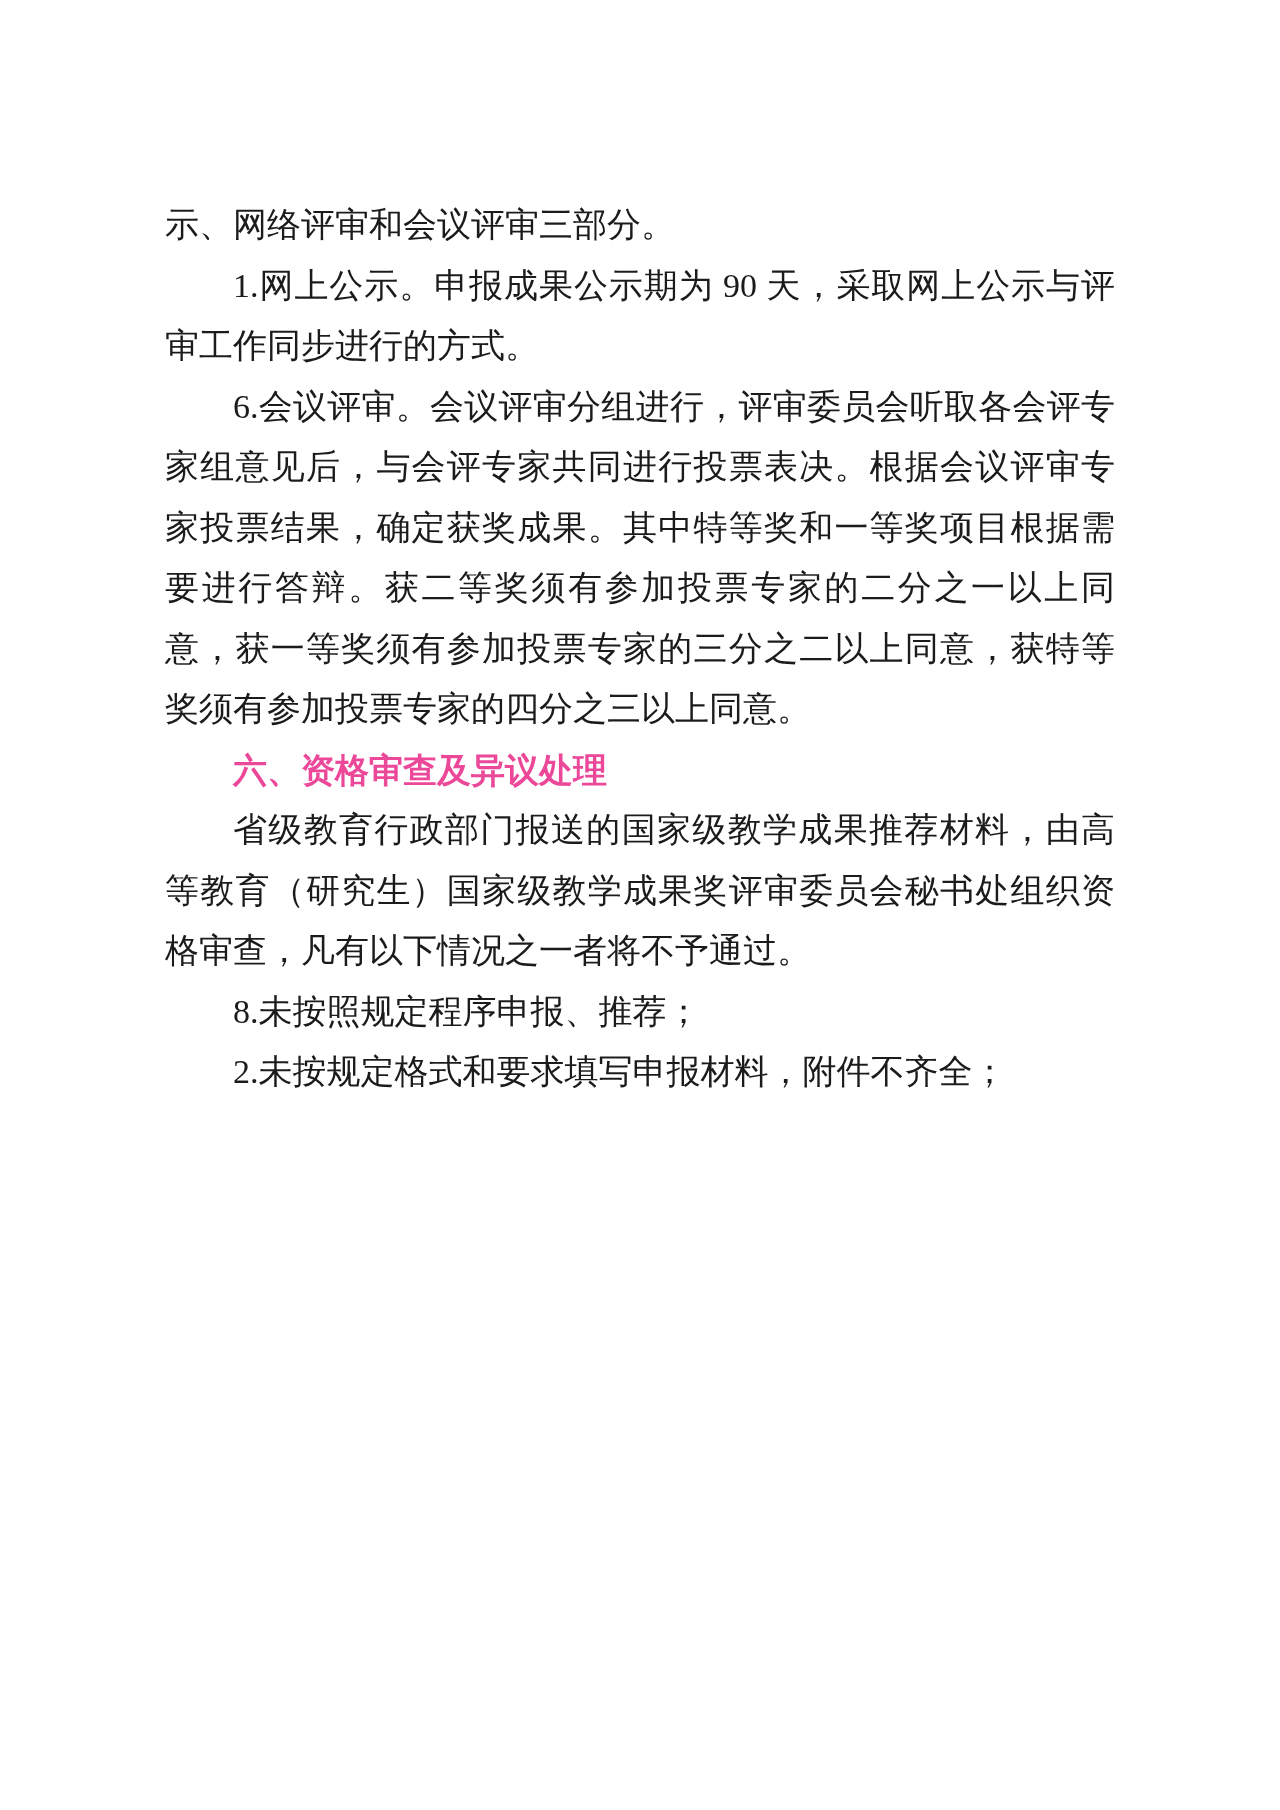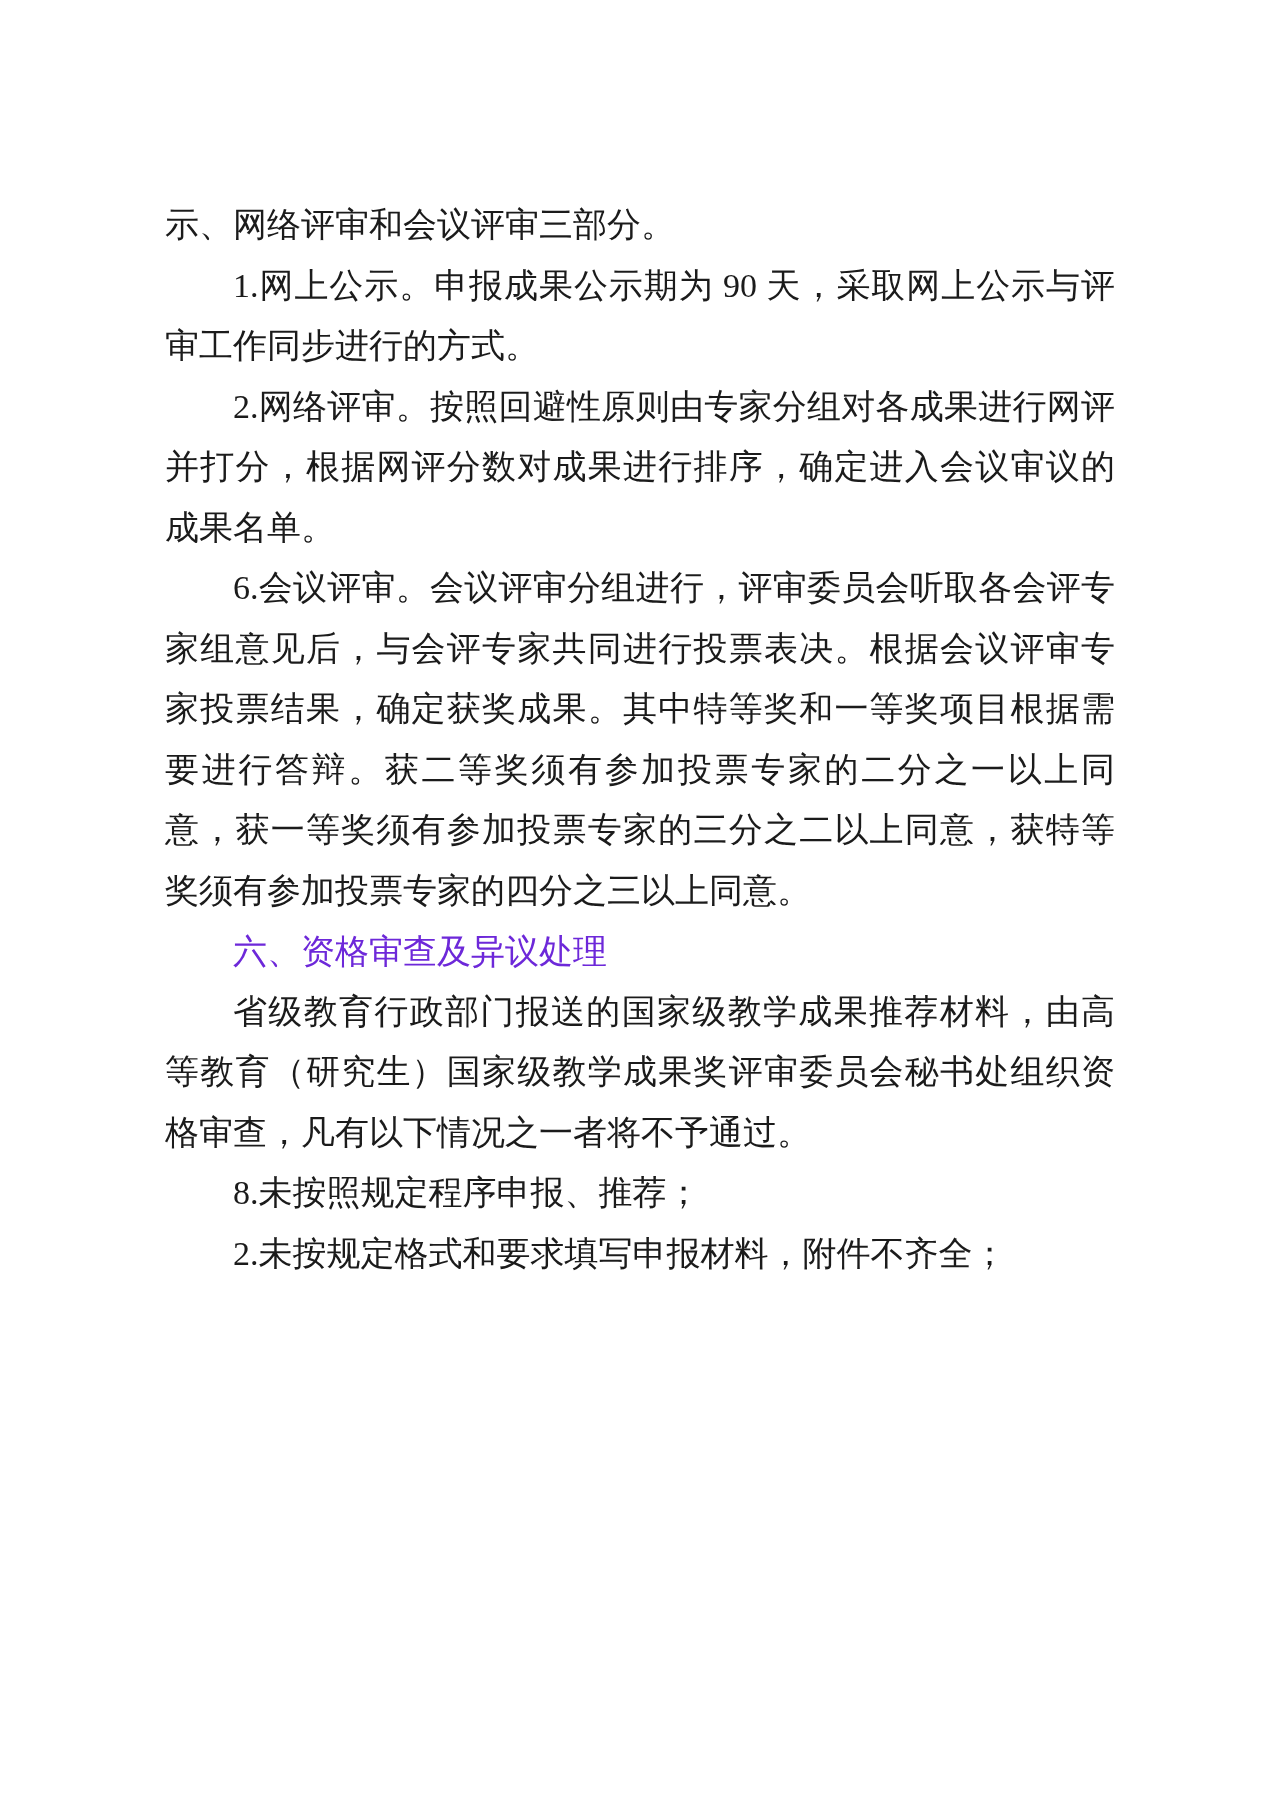--- a/index.html
+++ b/index.html
@@ -70,7 +70,6 @@
   <div class="doc-body">
       <p class="para no-indent">示、网络评审和会议评审三部分。</p>
       <p class="para">1.网上公示。申报成果公示期为 90 天，采取网上公示与评审工作同步进行的方式。</p>
-      <p class="para">2.网络评审。按照回避性原则由专家分组对各成果进行网评并打分，根据网评分数对成果进行排序，确定进入会议审议的成果名单。</p>
       <p class="para">6.会议评审。会议评审分组进行，评审委员会听取各会评专家组意见后，与会评专家共同进行投票表决。根据会议评审专家投票结果，确定获奖成果。其中特等奖和一等奖项目根据需要进行答辩。获二等奖须有参加投票专家的二分之一以上同意，获一等奖须有参加投票专家的三分之二以上同意，获特等奖须有参加投票专家的四分之三以上同意。</p>
       <p class="para heading">六、资格审查及异议处理</p>
       <p class="para">省级教育行政部门报送的国家级教学成果推荐材料，由高等教育（研究生）国家级教学成果奖评审委员会秘书处组织资格审查，凡有以下情况之一者将不予通过。</p>

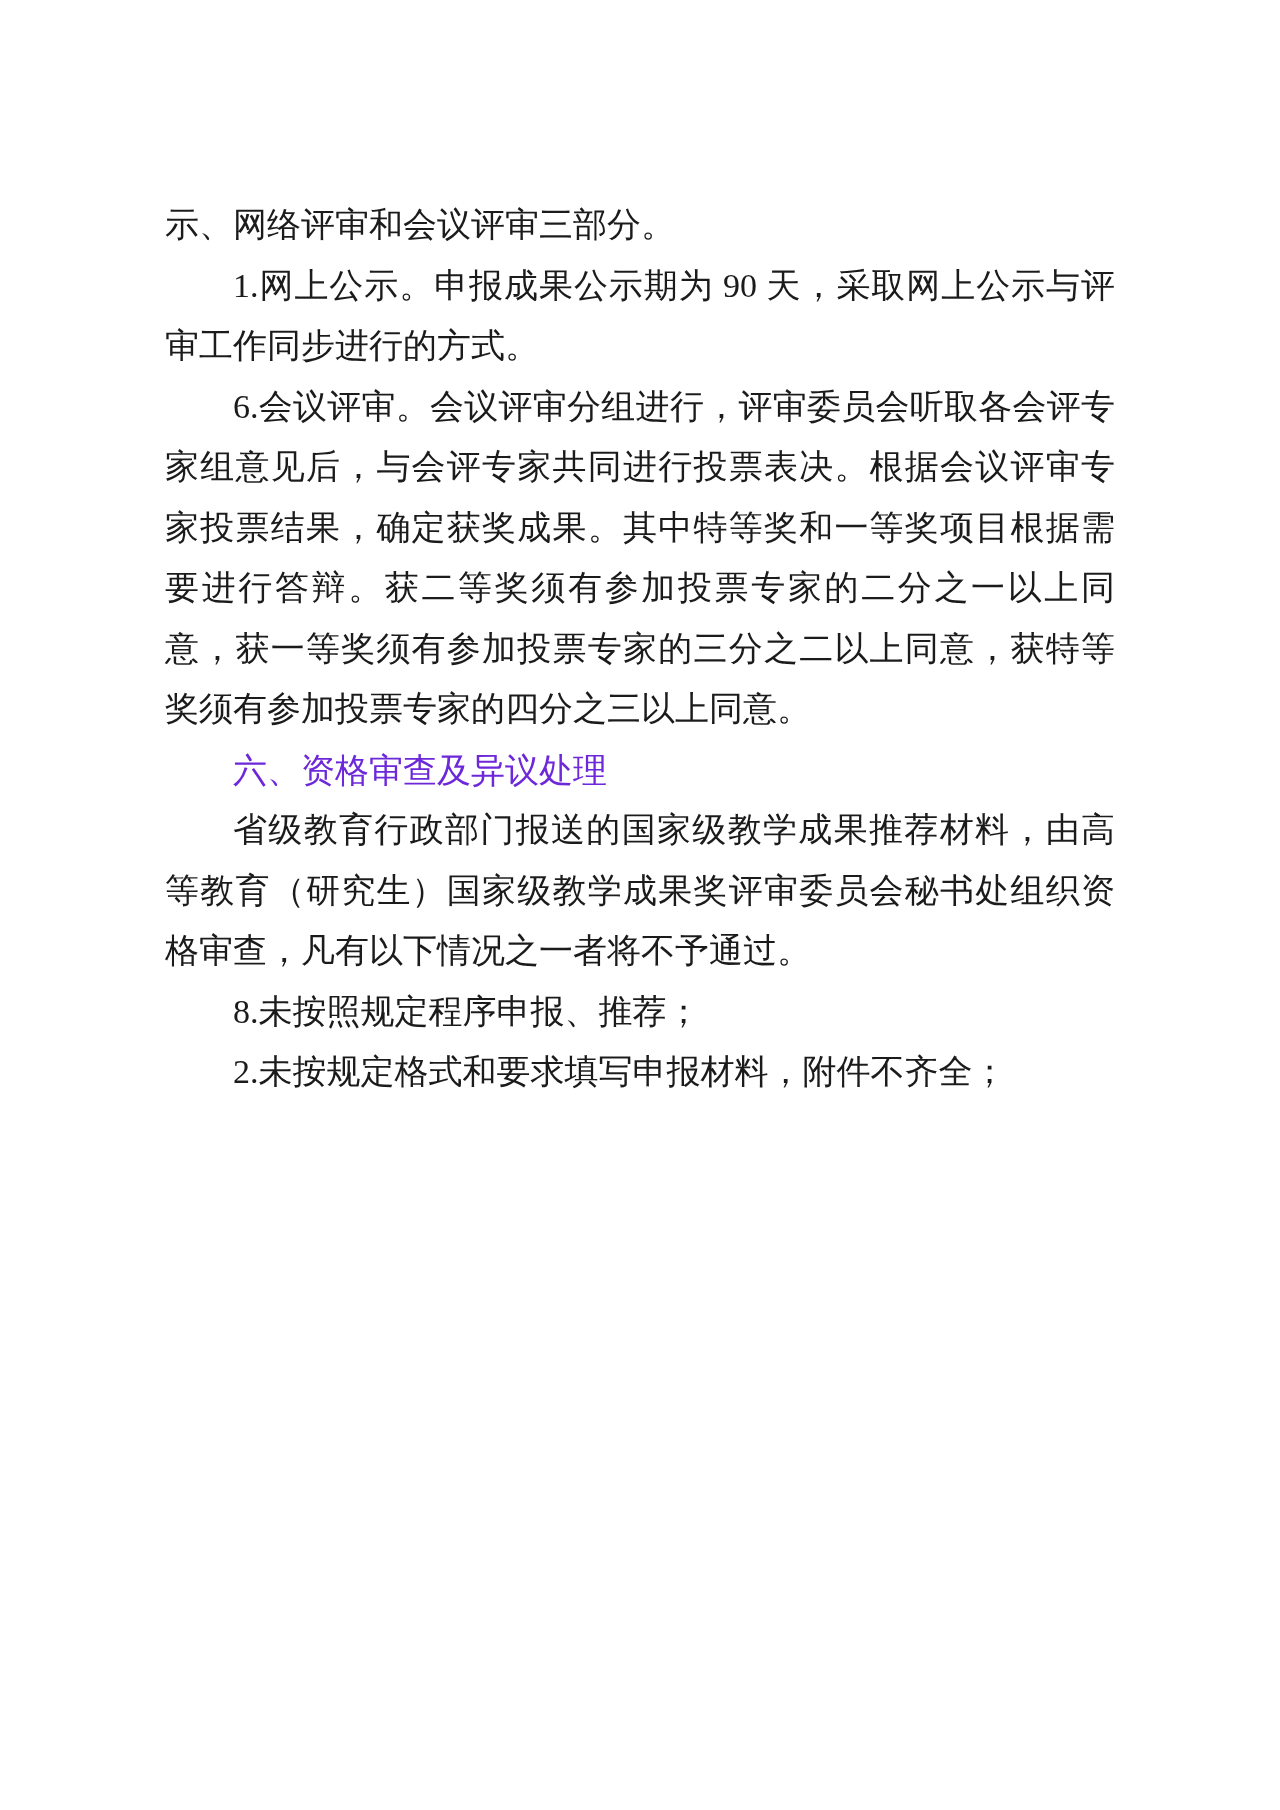--- a/index.html
+++ b/index.html
@@ -38,9 +38,9 @@
   }
   .para.heading {
     font-family: "Liberation Sans", sans-serif;
-    font-weight: 400;
+    font-weight: 700;
     text-align: left;
-    color: #6d28d9;
+    color: #ec4899;
   }
   .page-footer {
     position: absolute;

